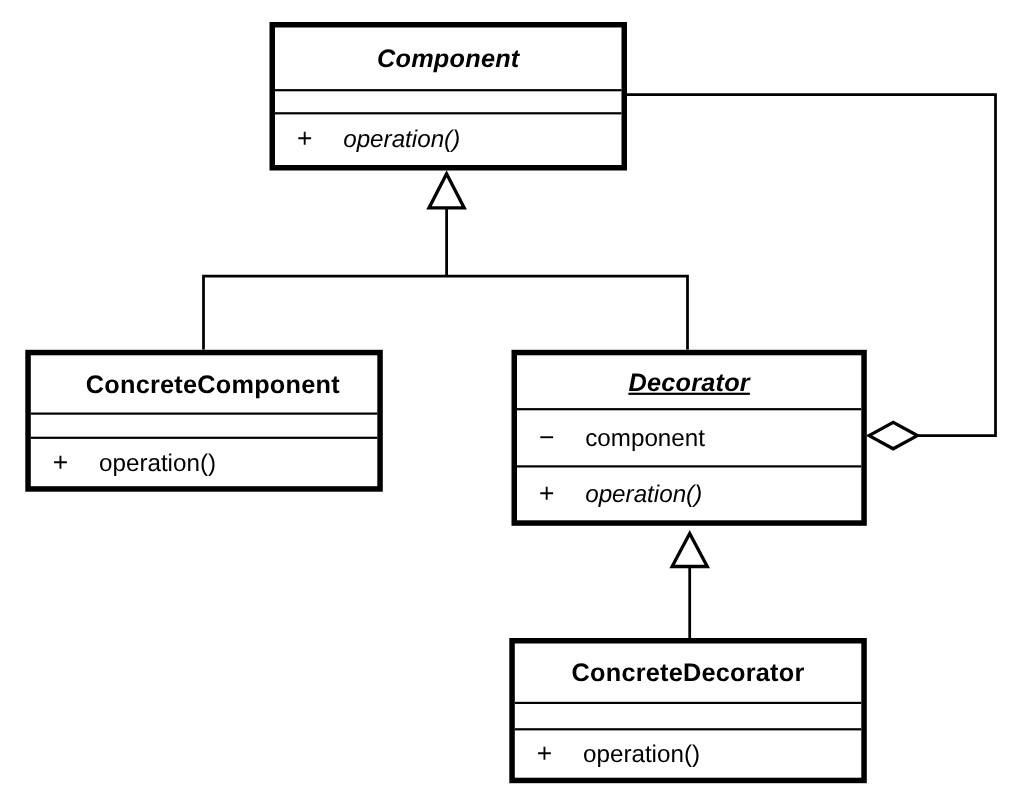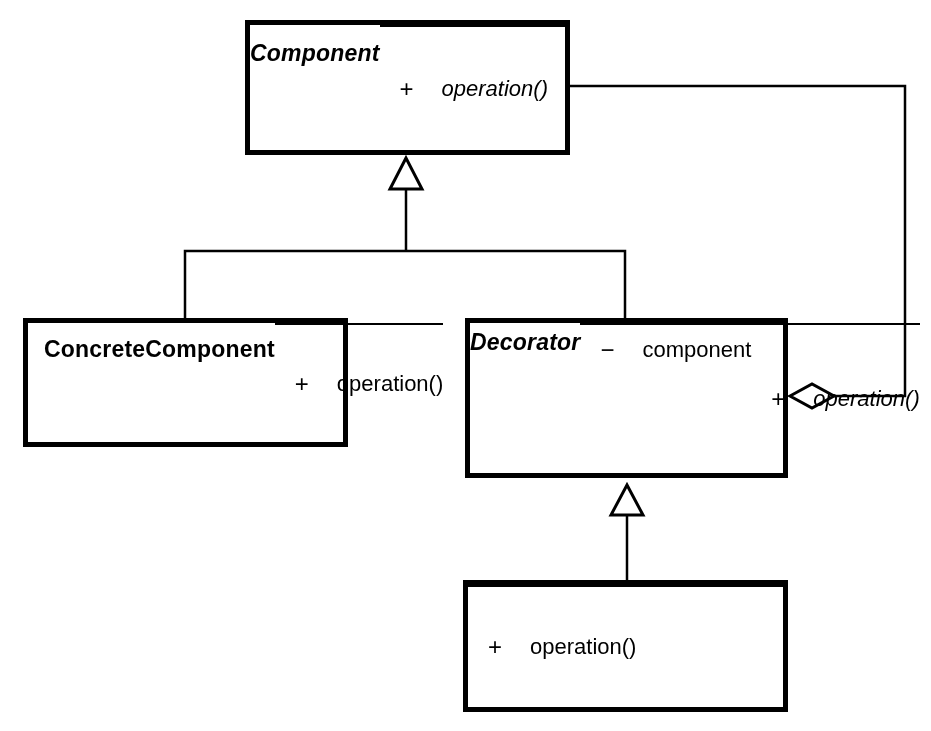--- a/index.html
+++ b/index.html
@@ -36,7 +36,7 @@
     background: #ffffff;
     border: 5px solid #000000;
     display: flex;
-    flex-direction: row;
+    flex-direction: column;
     color: #000000;
   }
   .compartment-title {

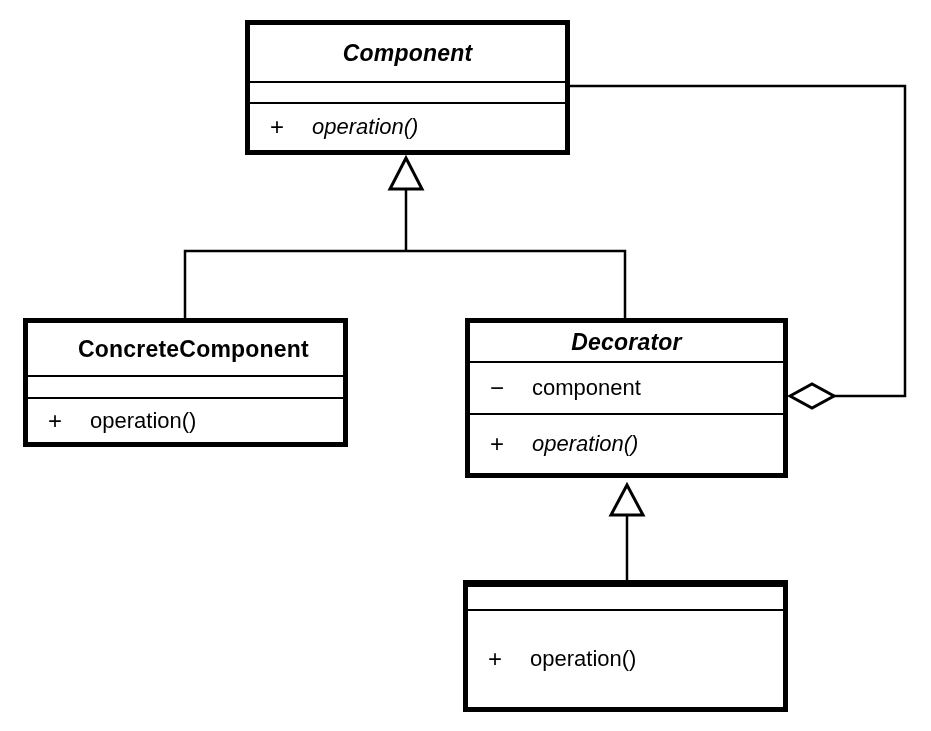--- a/index.html
+++ b/index.html
@@ -113,7 +113,7 @@
   </div>
 
   <div class="uml-class abstract" style="left:465px; top:318px; width:323px; height:160px;">
-    <div class="compartment-title" style="height:38px;">Decorator</div>
+    <div class="compartment-title" style="height:48px;text-decoration:underline;">Decorator</div>
     <div class="compartment" style="height:52px;">
       <div class="member">
         <span class="vis">−</span>

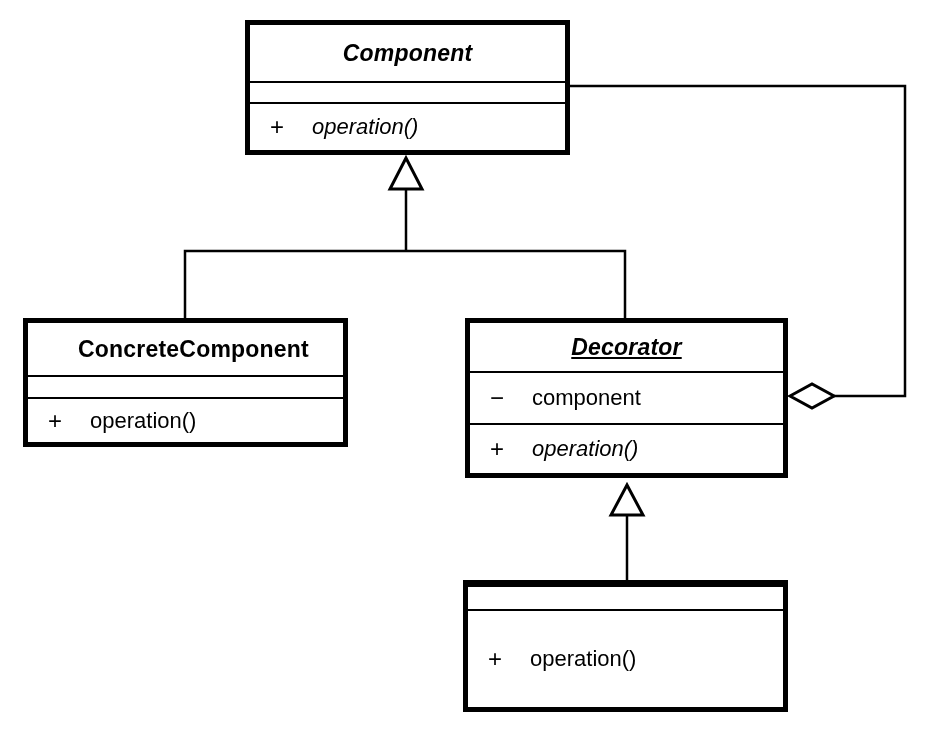--- a/index.html
+++ b/index.html
@@ -129,6 +129,7 @@
   </div>
 
   <div class="uml-class" style="left:463px; top:580px; width:325px; height:132px;">
+    <div class="compartment-title" style="height:53px;">ConcreteDecorator</div>
     <div class="compartment" style="height:24px;"></div>
     <div class="compartment fill">
       <div class="member">

